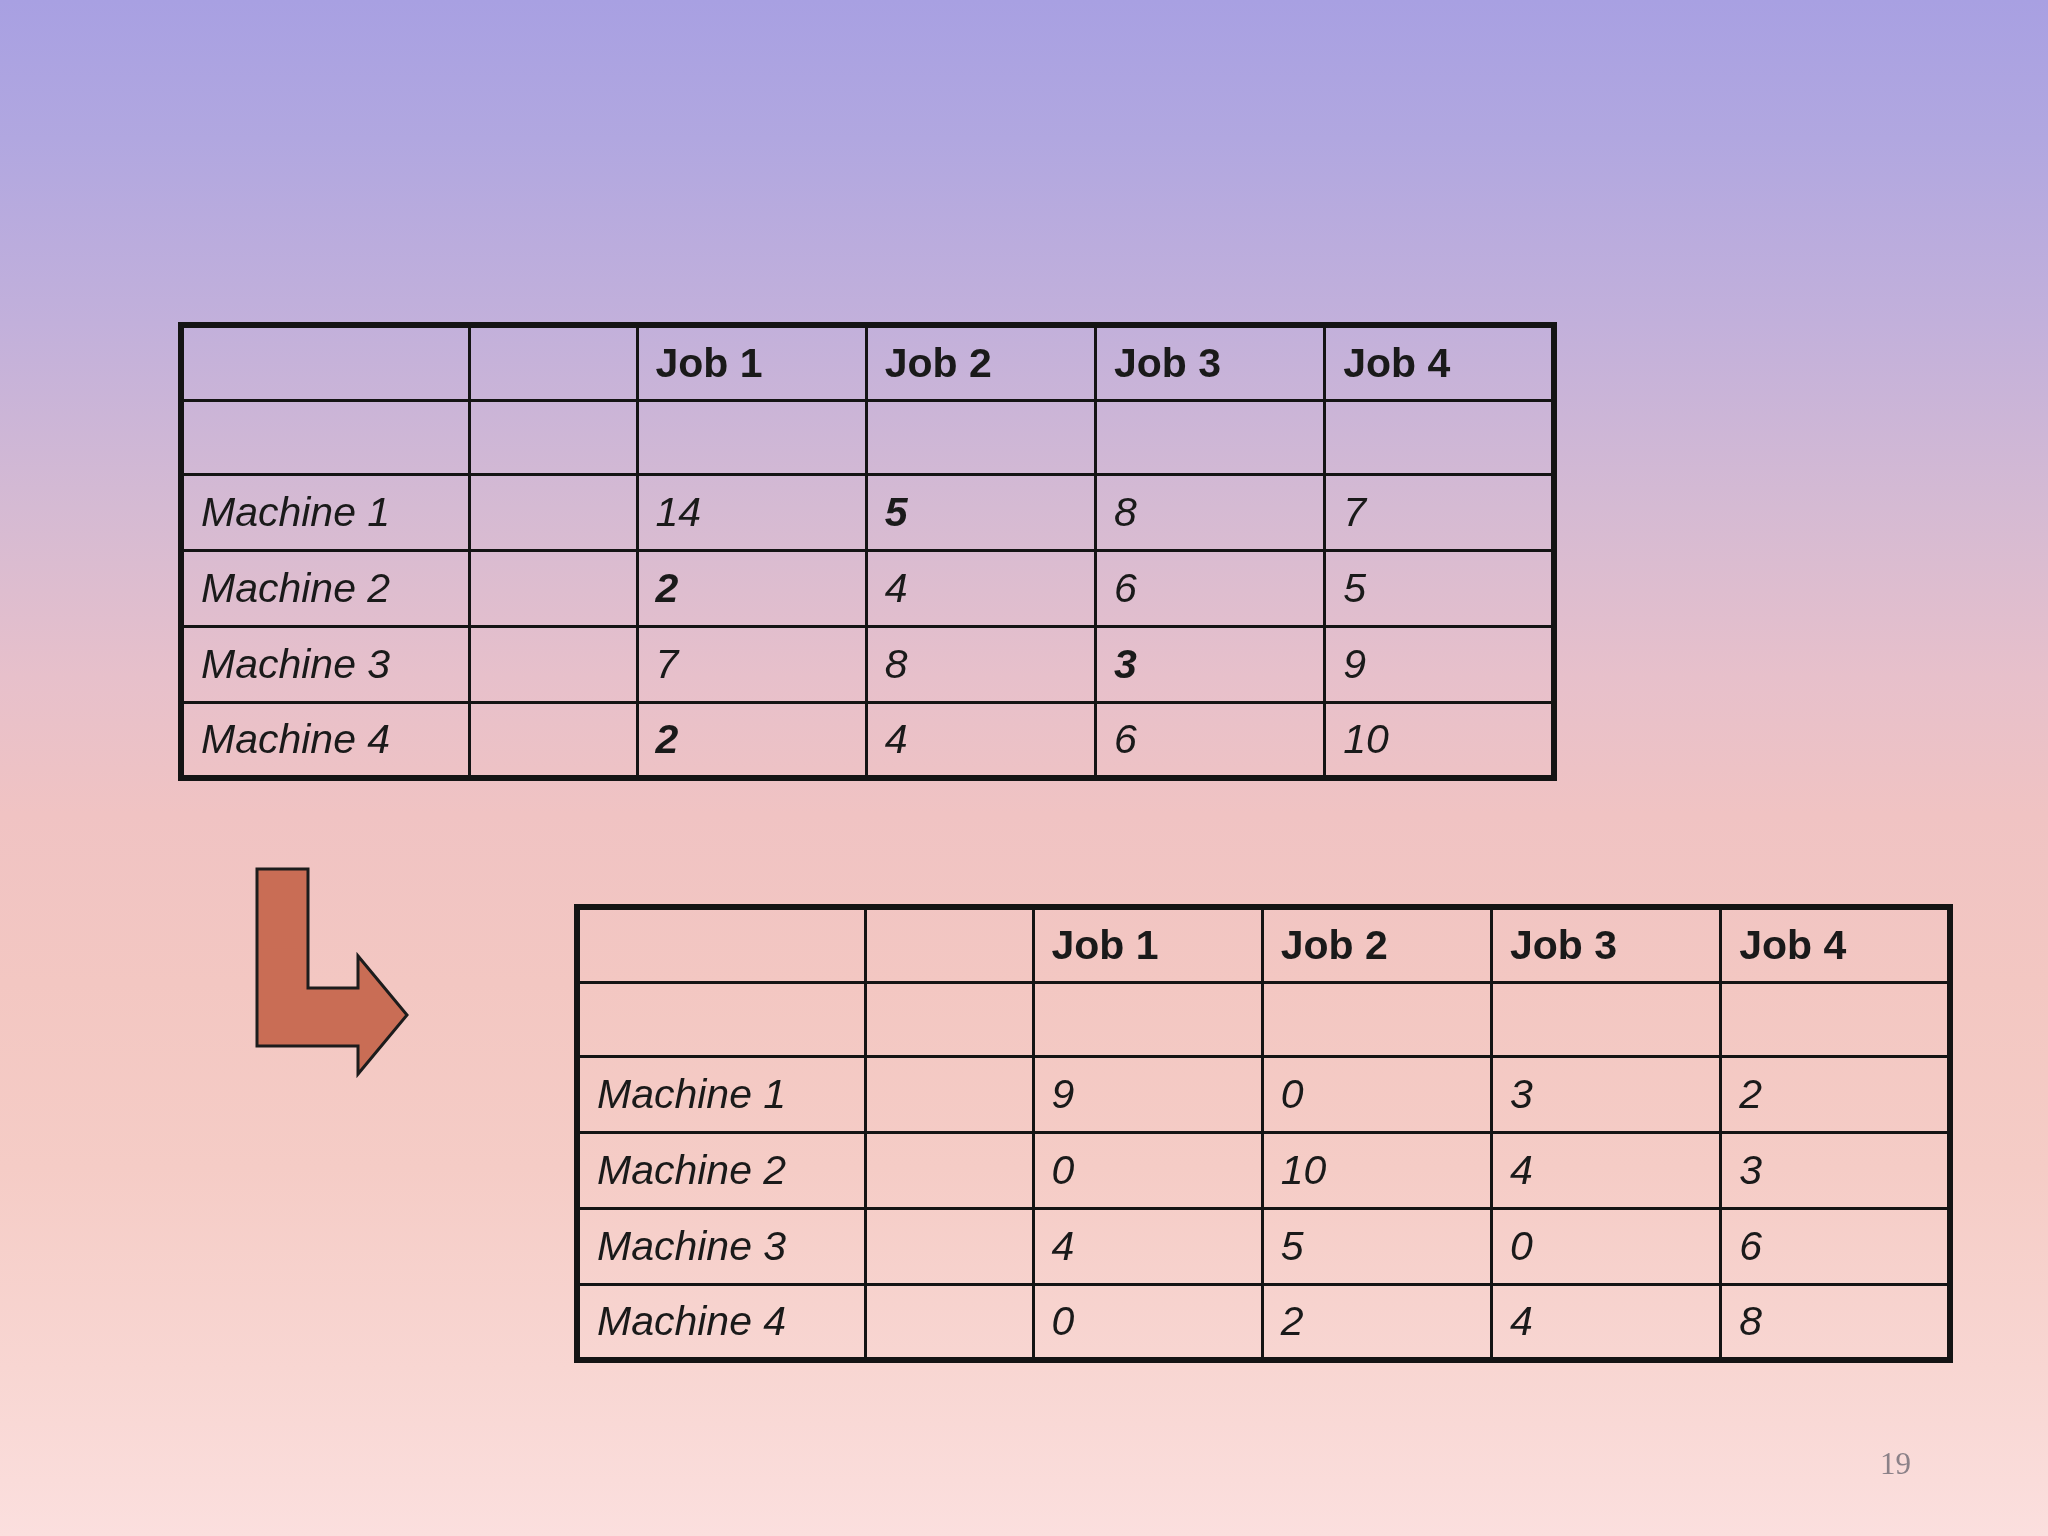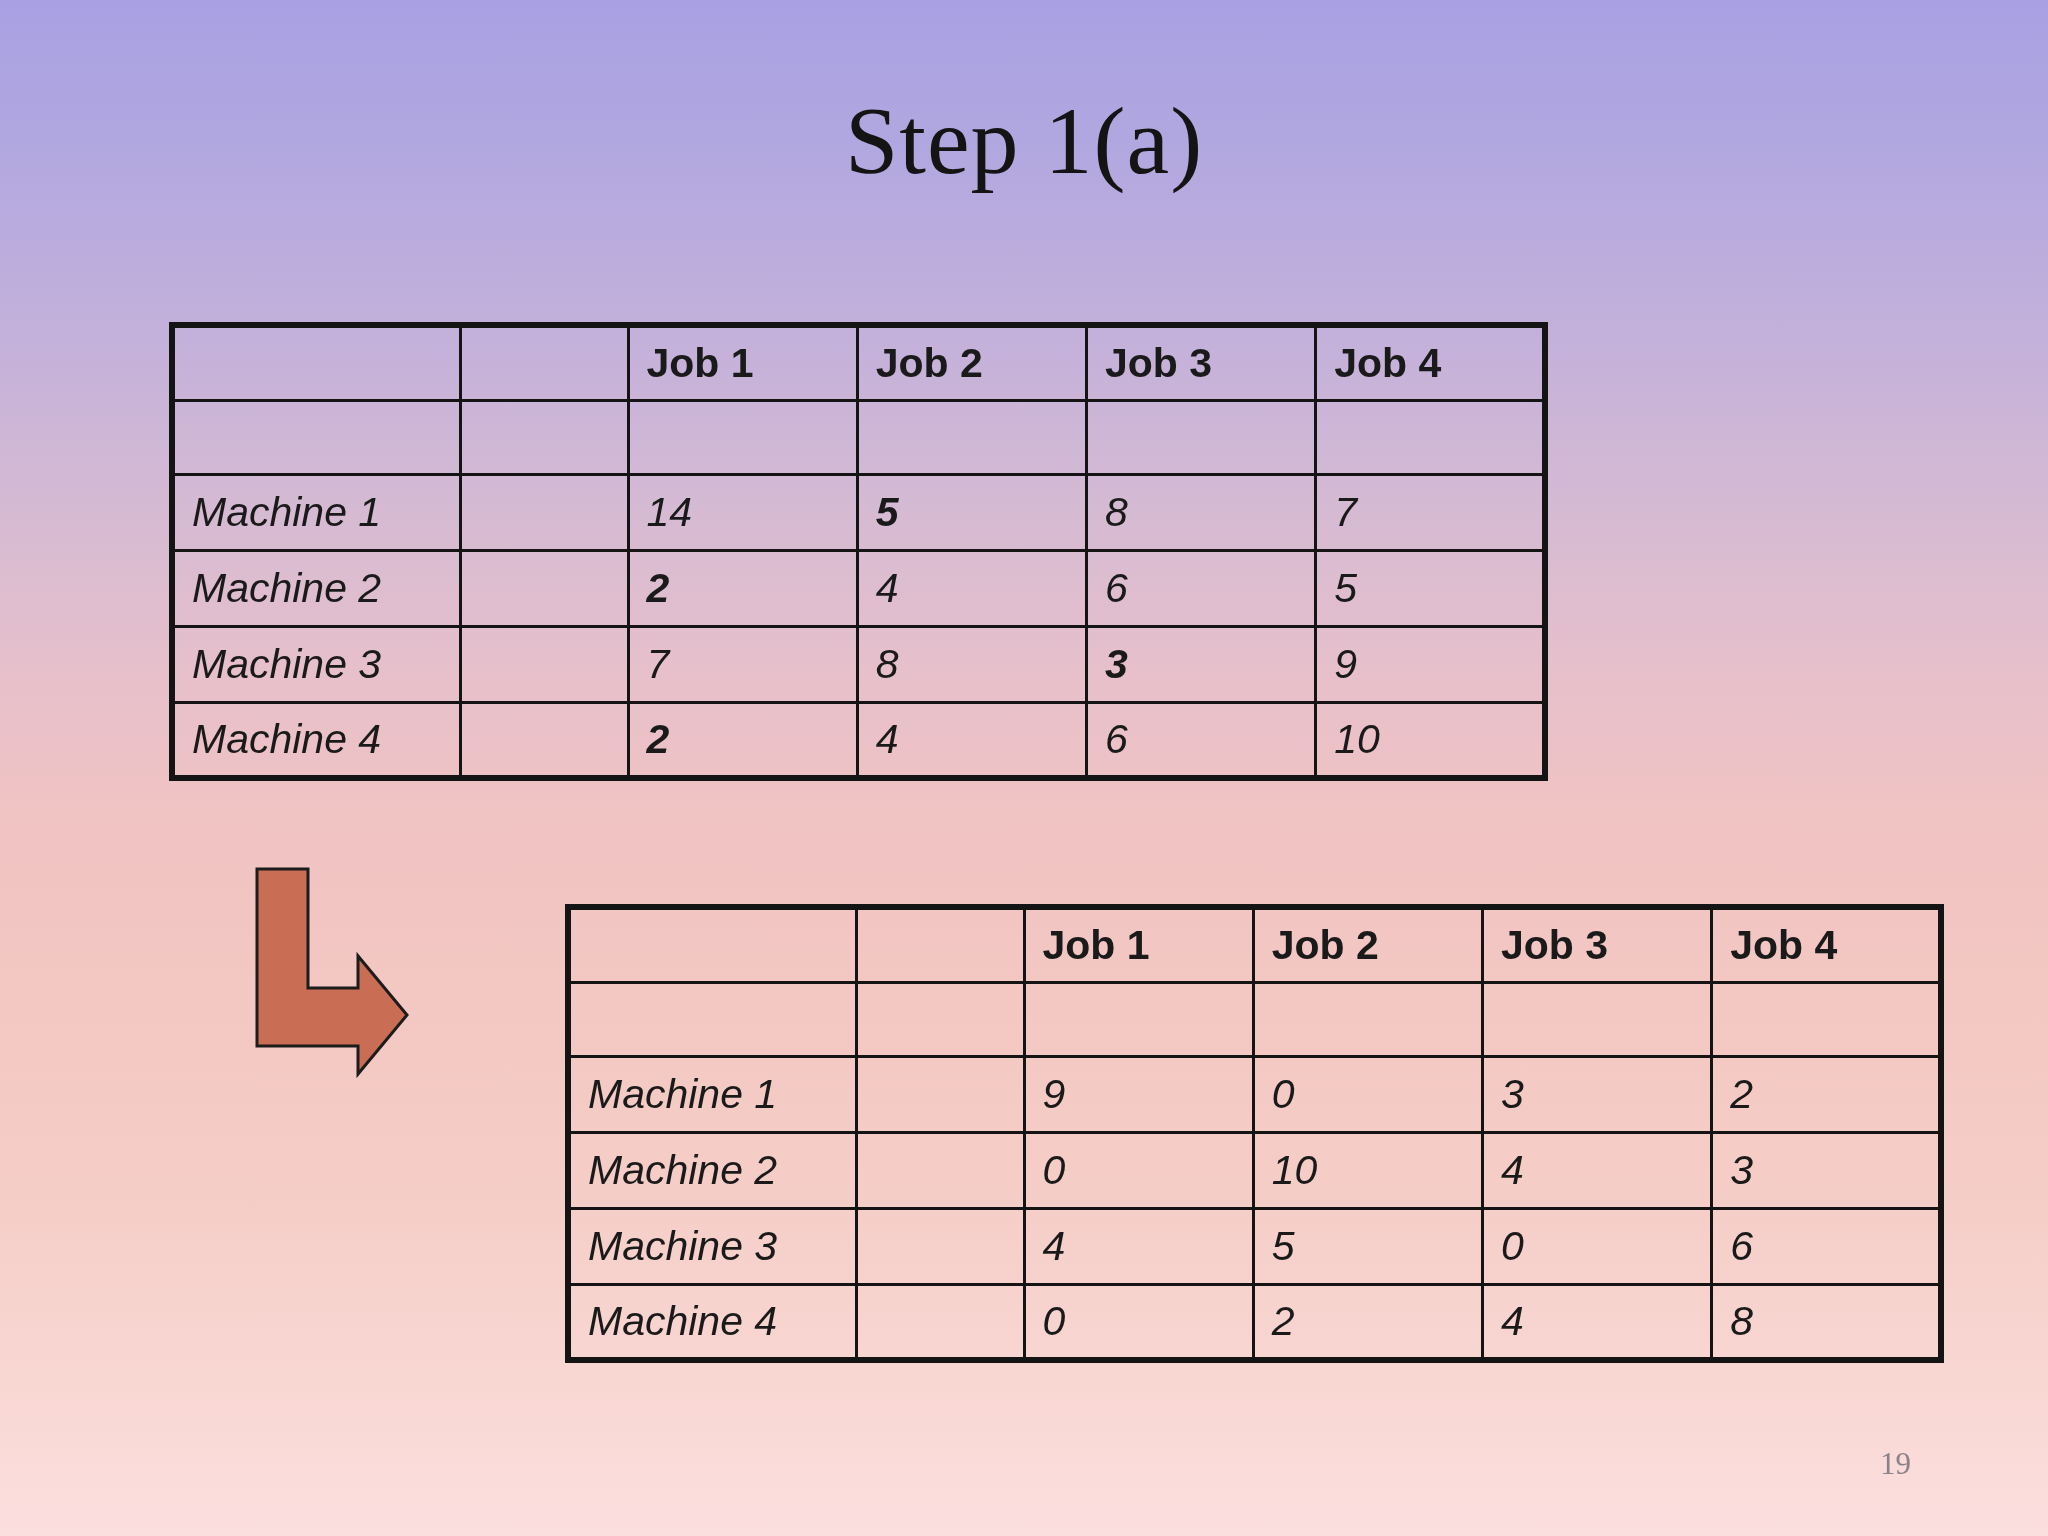--- a/index.html
+++ b/index.html
@@ -86,7 +86,6 @@
 
 <div class="slide">
 
-  <div class="title">Step 1(a)</div>
 
   <div class="table-wrap t1">
       <table class="grid">

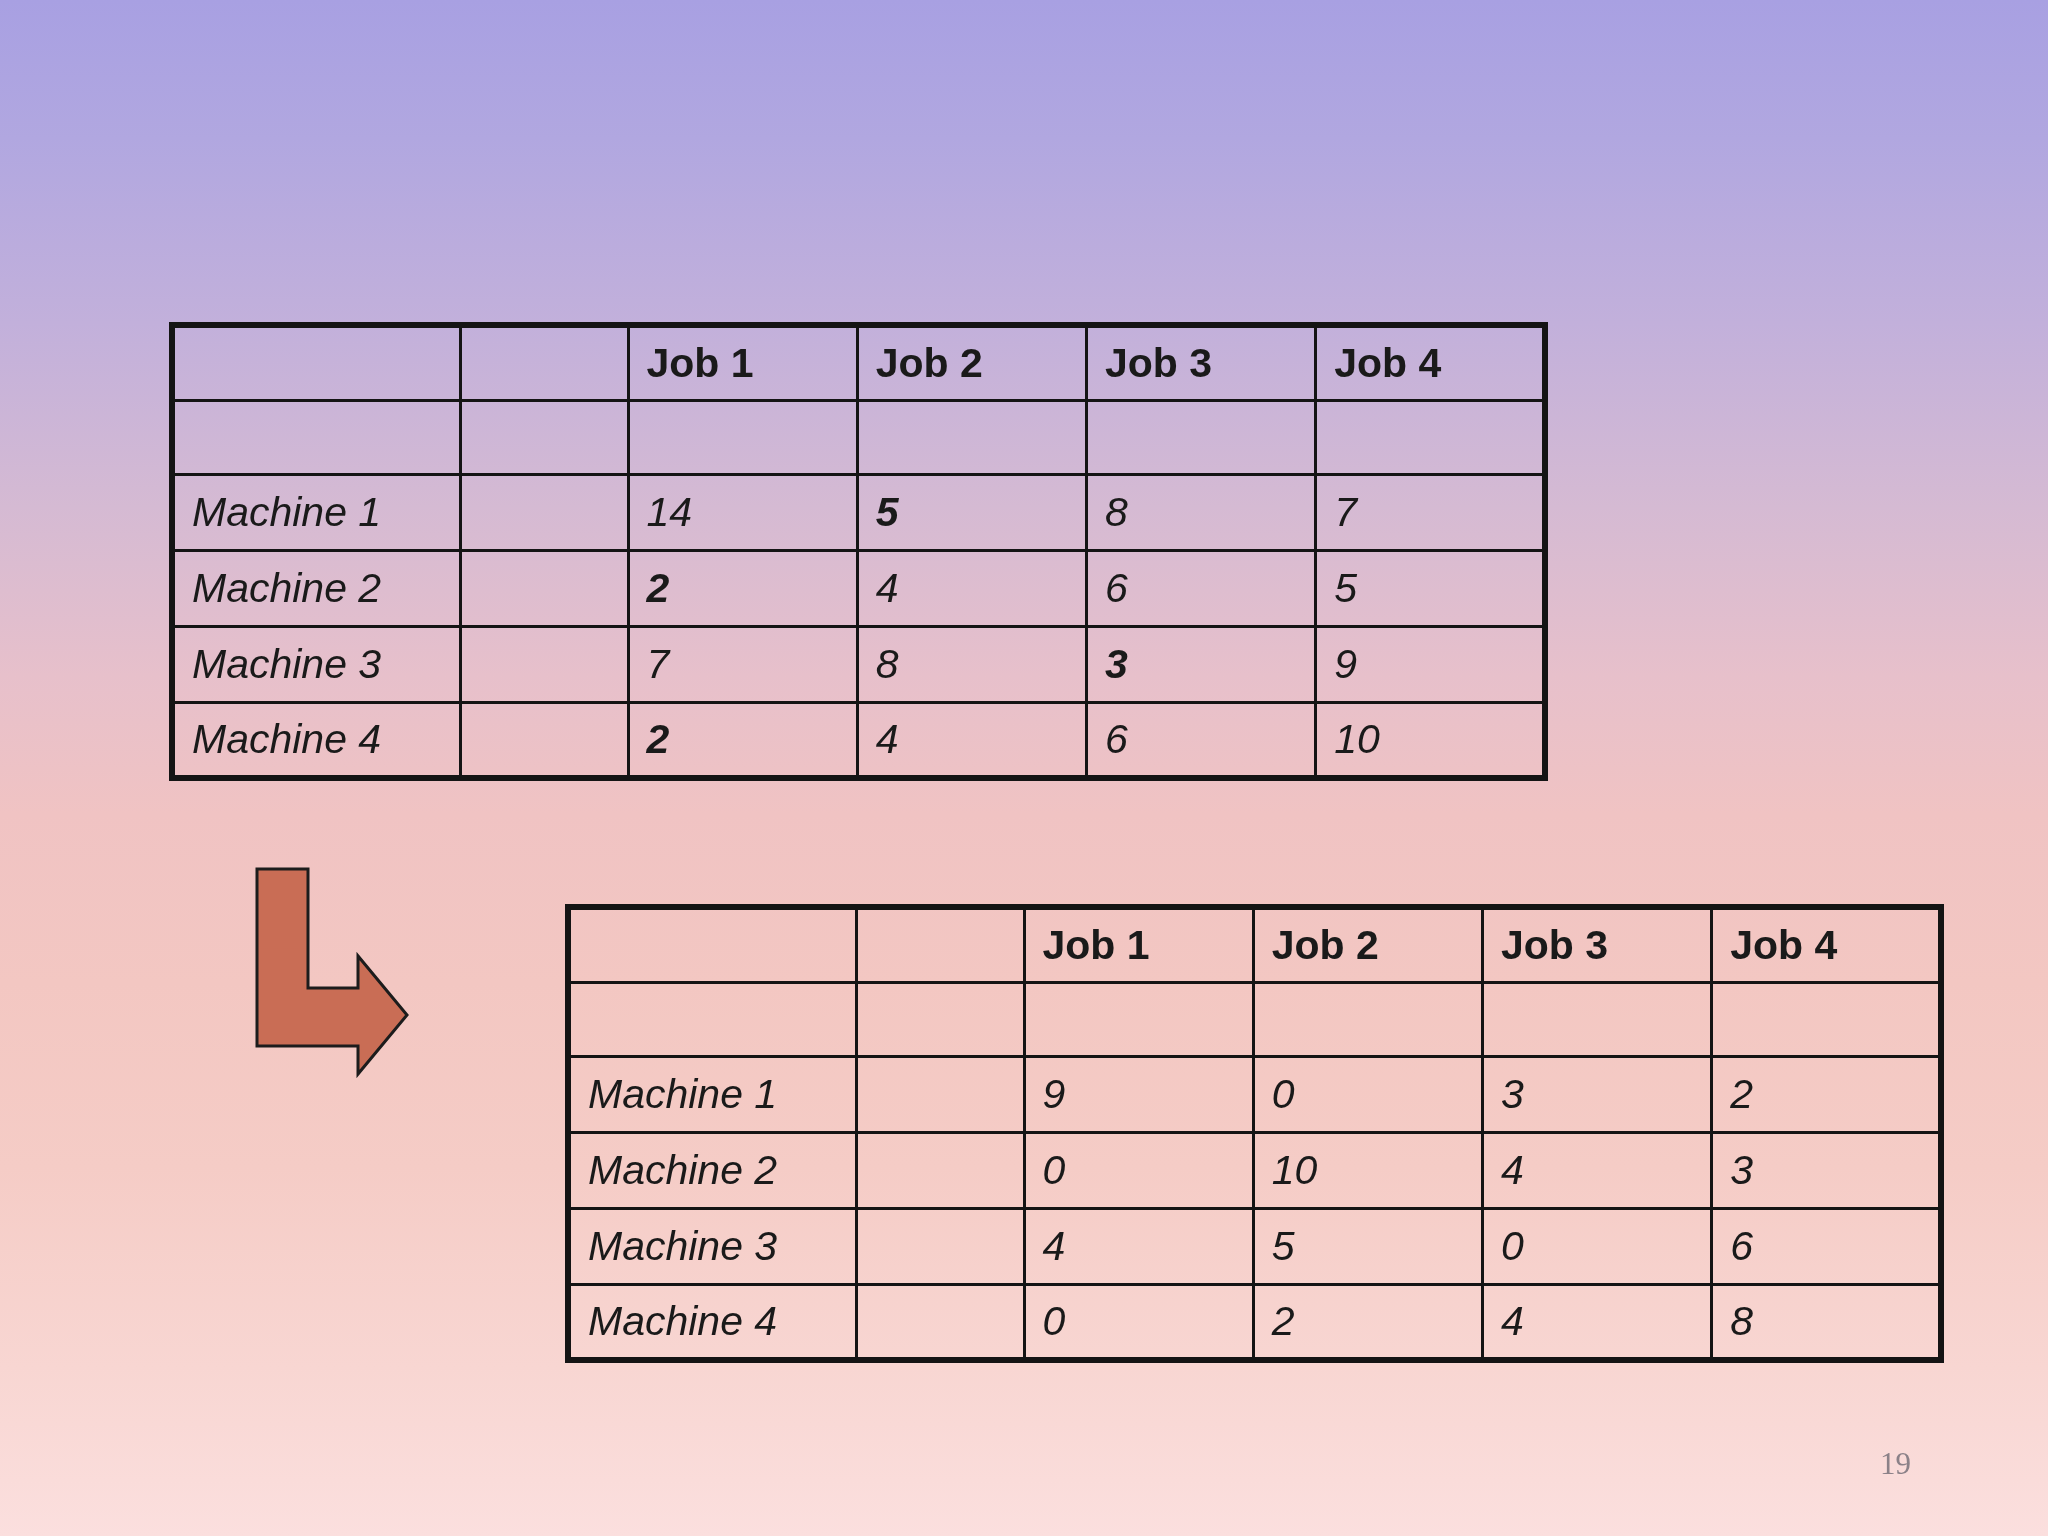--- a/index.html
+++ b/index.html
@@ -41,6 +41,7 @@
     border-collapse: collapse;
     table-layout: fixed;
     border: 6px solid #141414;
+    margin-left: 9px;
   }
   table.grid td {
     border: 3px solid #141414;

